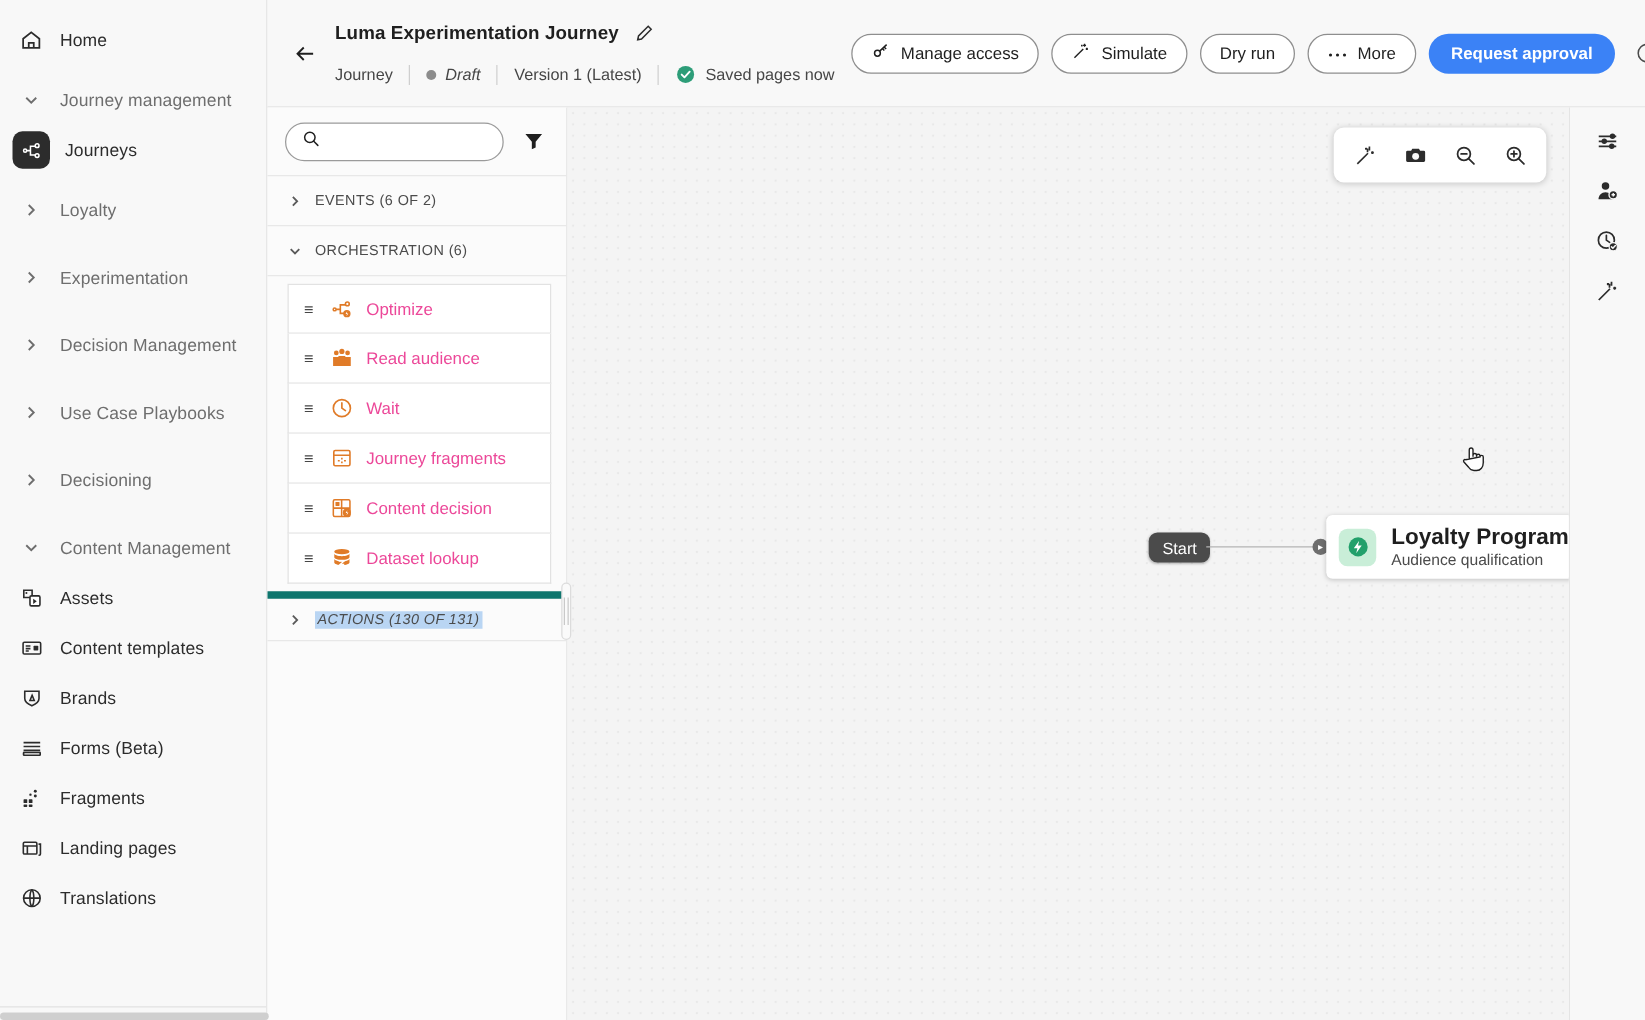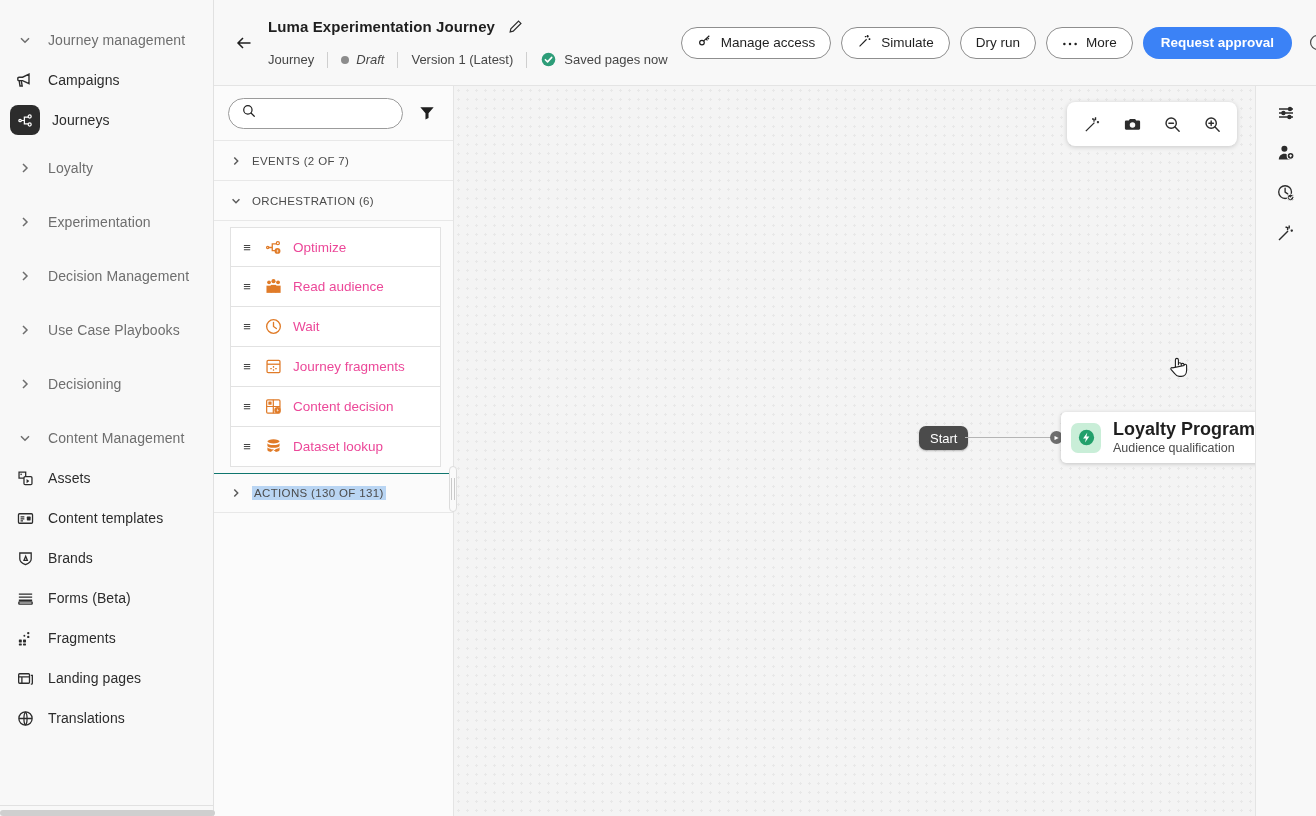--- a/index.html
+++ b/index.html
@@ -246,6 +246,15 @@
 
   <nav class="sidebar">
 
+    <div class="nav-item">
+      <span class="nav-ico">
+        <svg width="20" height="20" viewBox="0 0 20 20" fill="none" stroke="currentColor" stroke-width="1.4">
+          <path d="M3.5 9 10 3.8 16.5 9v7.2h-13z"></path>
+            <path d="M8 16.2v-4h4v4"></path>
+        </svg>
+      </span>
+      <span class="nav-label">Home</span>
+    </div>
 
     <div class="spacer-8"></div>
 

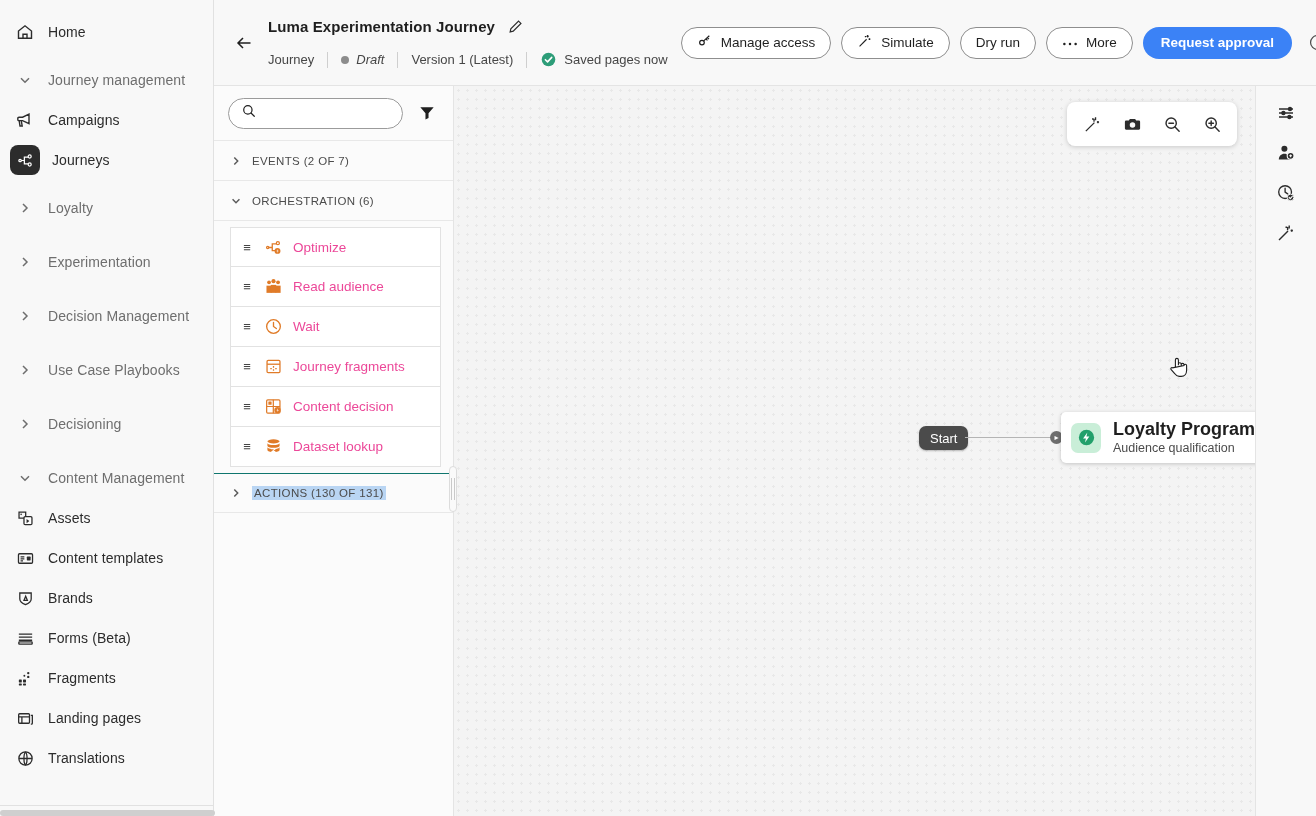--- a/index.html
+++ b/index.html
@@ -267,15 +267,6 @@
       <span class="nav-label">Journey management</span>
     </div>
 
-    <div class="nav-item">
-      <span class="nav-ico">
-        <svg width="20" height="20" viewBox="0 0 20 20" fill="none" stroke="currentColor" stroke-width="1.4">
-          <path d="M4 7.2h3.6L14 4.2v9.4L7.6 10.6H4a1.2 1.2 0 0 1-1.2-1.2V8.4A1.2 1.2 0 0 1 4 7.2z"></path>
-          <path d="M6.3 10.8 7.2 16H5l-.8-5.2"></path>
-        </svg>
-      </span>
-      <span class="nav-label">Campaigns</span>
-    </div>
 
     <div class="nav-item active">
       <span class="nav-ico">

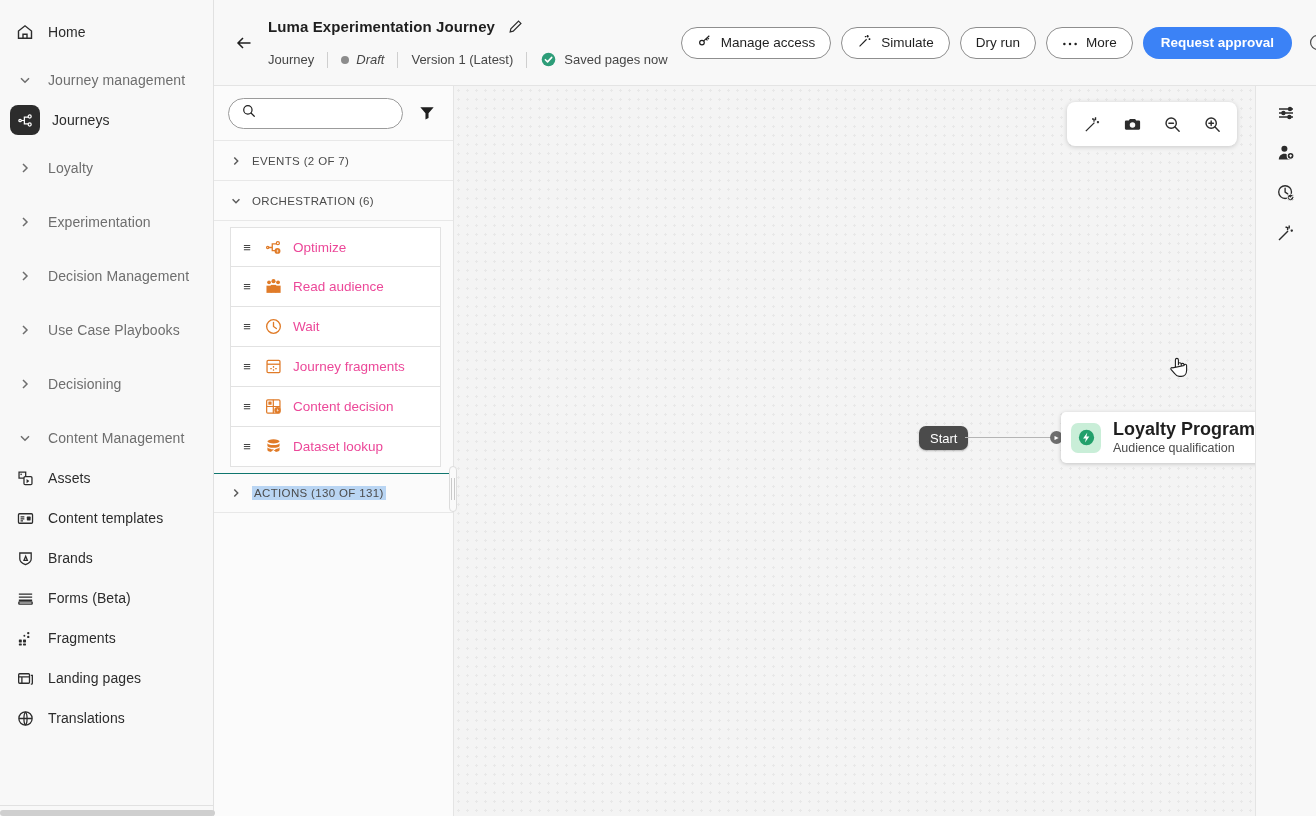--- a/index.html
+++ b/index.html
@@ -544,7 +544,7 @@
                 <path d="M5 3 9 7l-4 4"></path>
               </svg>
           </span>
-          <span>EVENTS (2 OF 7)</span>
+          <span>EVENTS (6 OF 2)</span>
         </div>
 
         <div class="section-head">

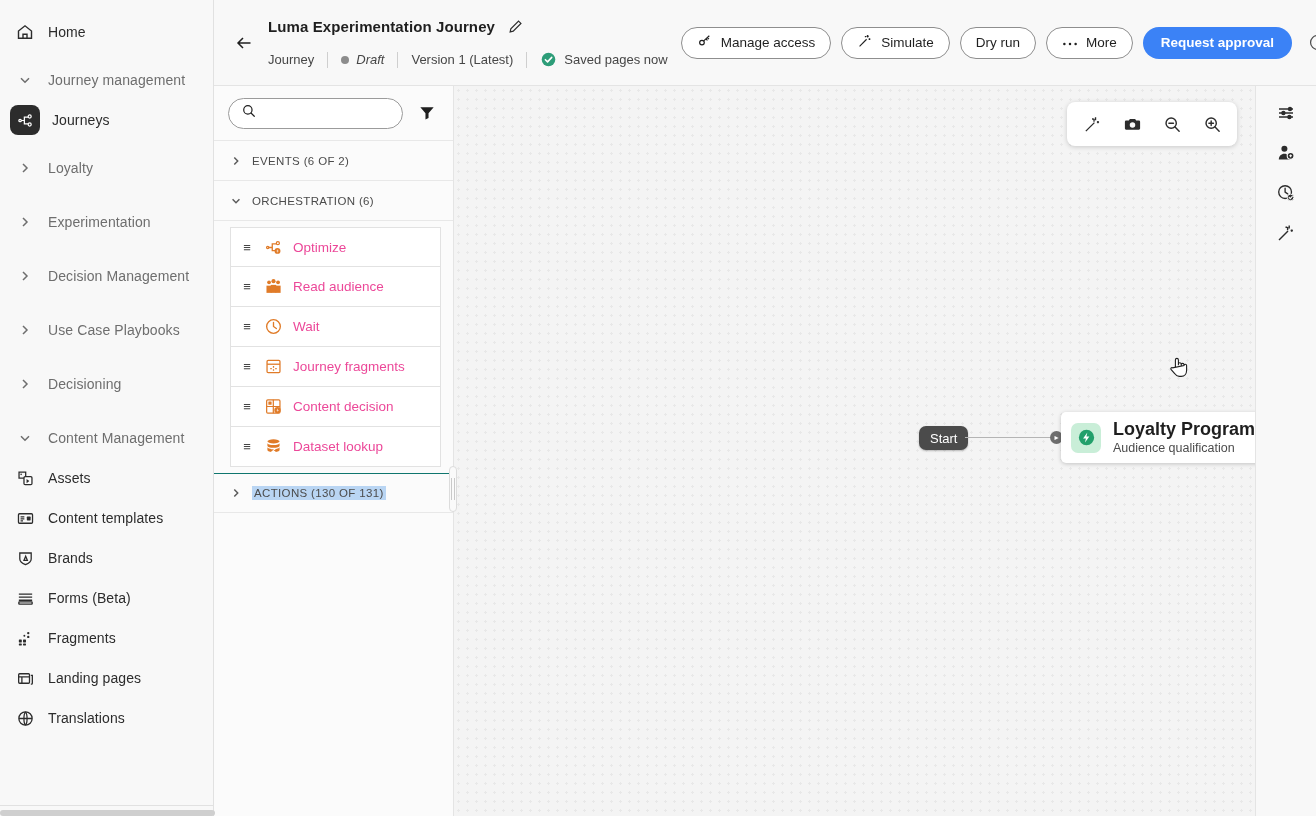--- a/index.html
+++ b/index.html
@@ -639,7 +639,7 @@
           </div>
         </div>
 
-        <div class="section-head" style="border-top:1px solid #0f766e;">
+        <div class="section-head" style="border-top:6px solid #0f766e;font-style:italic;">
           <span class="sc">
             <svg width="12" height="12" viewBox="0 0 14 14" fill="none" stroke="currentColor" stroke-width="1.7">
                 <path d="M5 3 9 7l-4 4"></path>

